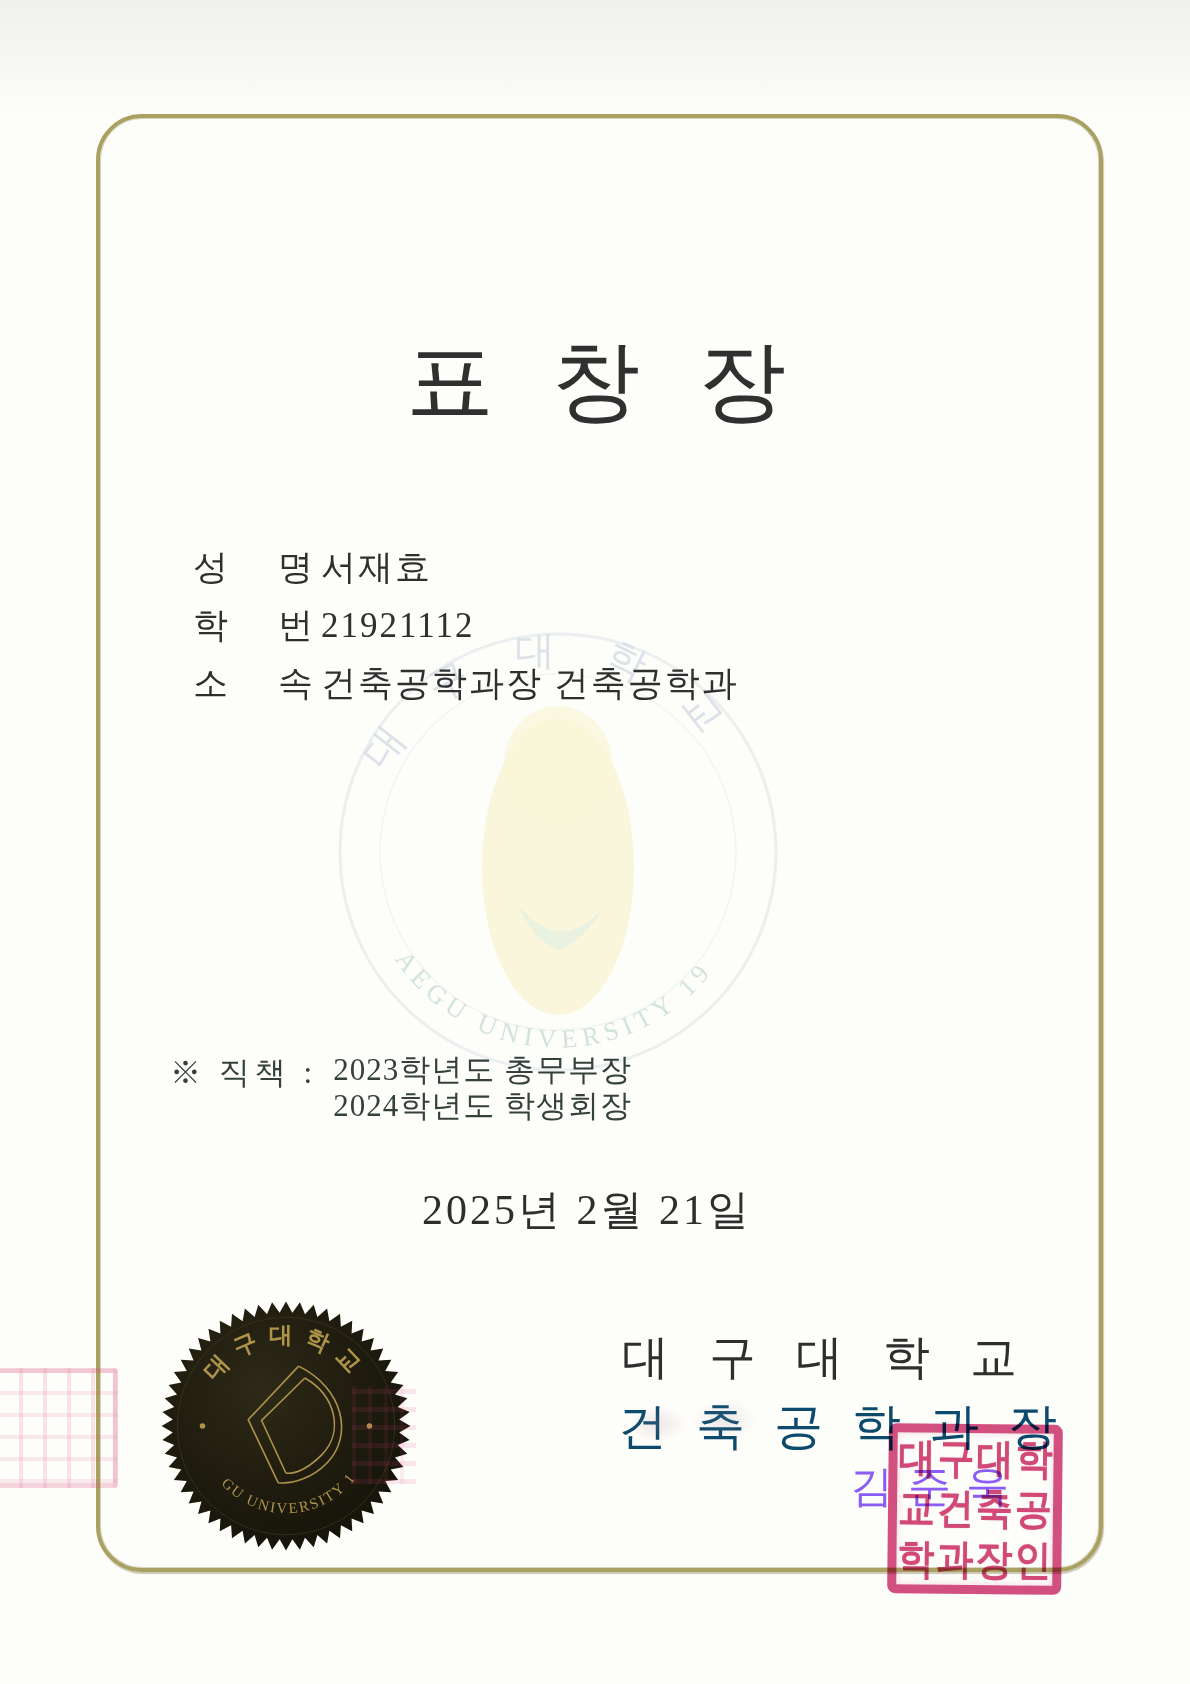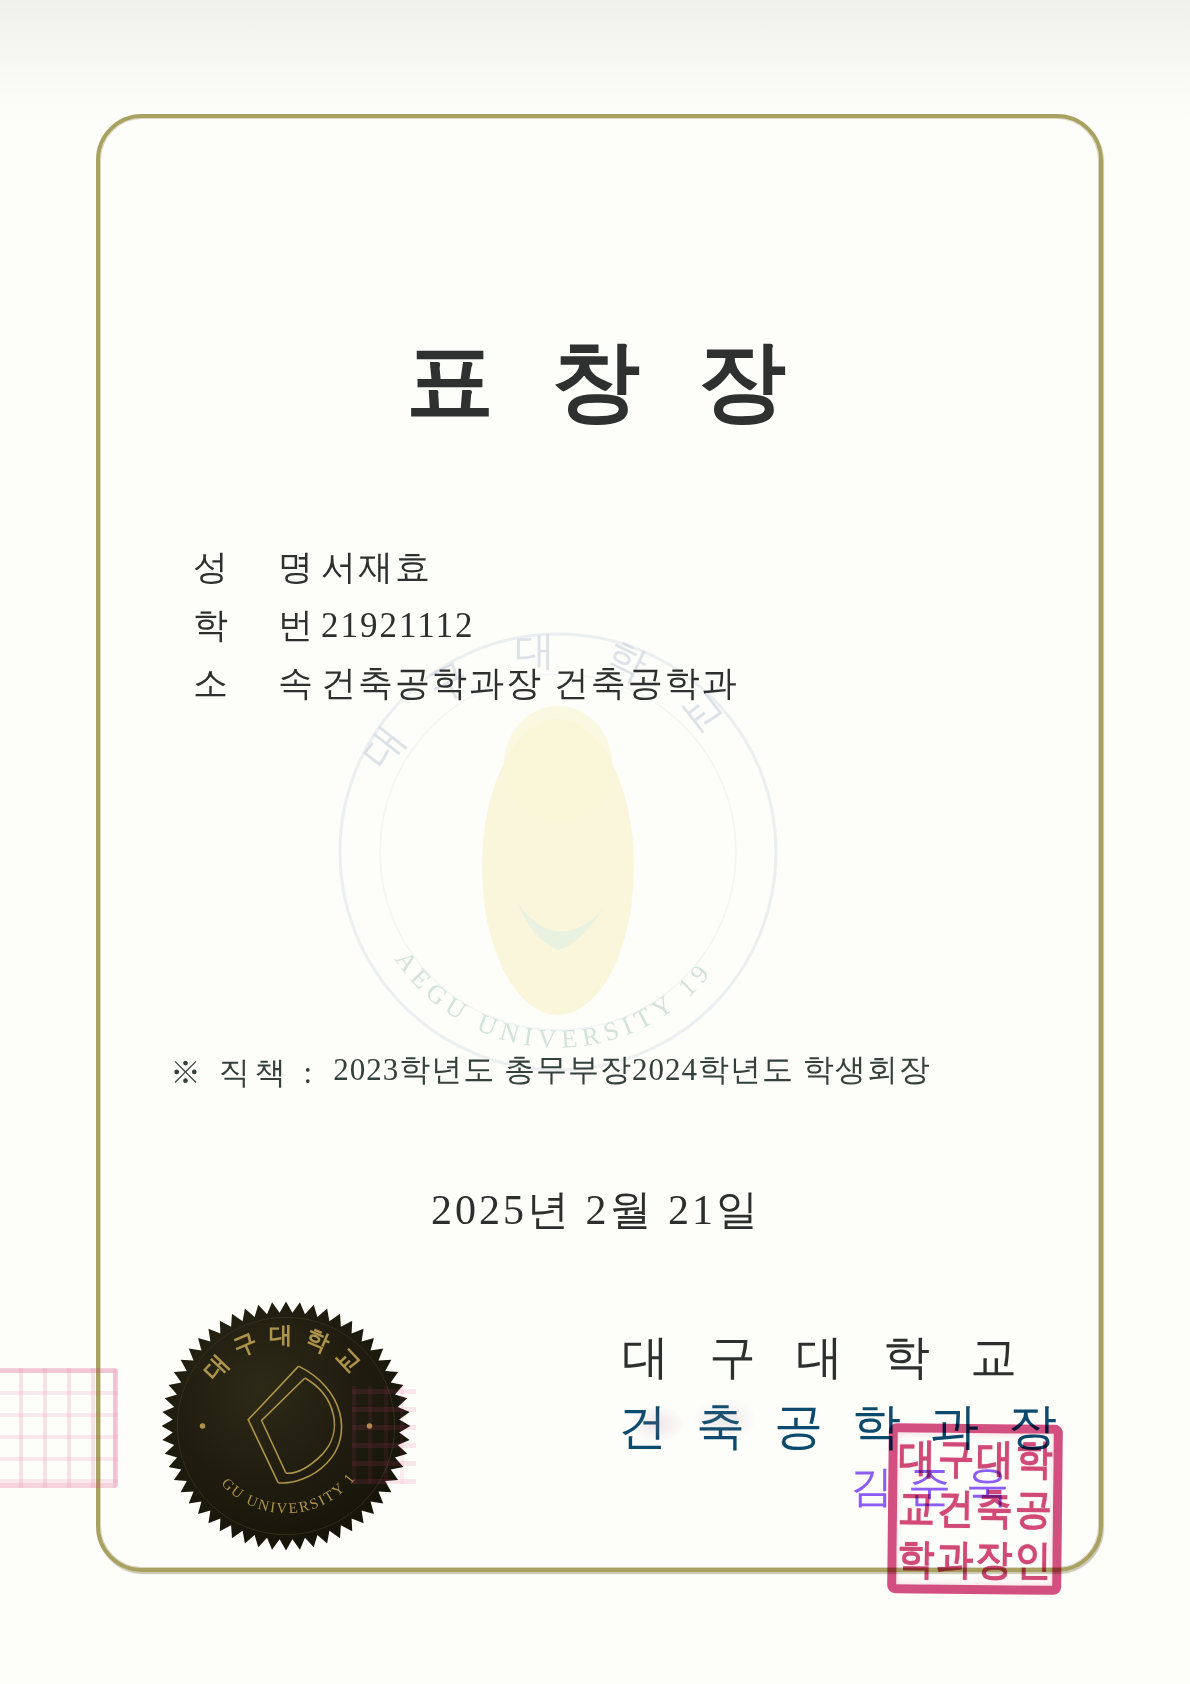--- a/index.html
+++ b/index.html
@@ -23,7 +23,7 @@
   }
   .title{
     position:absolute;left:96px;top:322px;width:1000px;margin:0;
-    text-align:center;font-size:88px;font-weight:700;color:#2e3130;
+    text-align:center;font-size:88px;font-weight:400;color:#2e3130;
     letter-spacing:58px;text-indent:58px;
   }
   

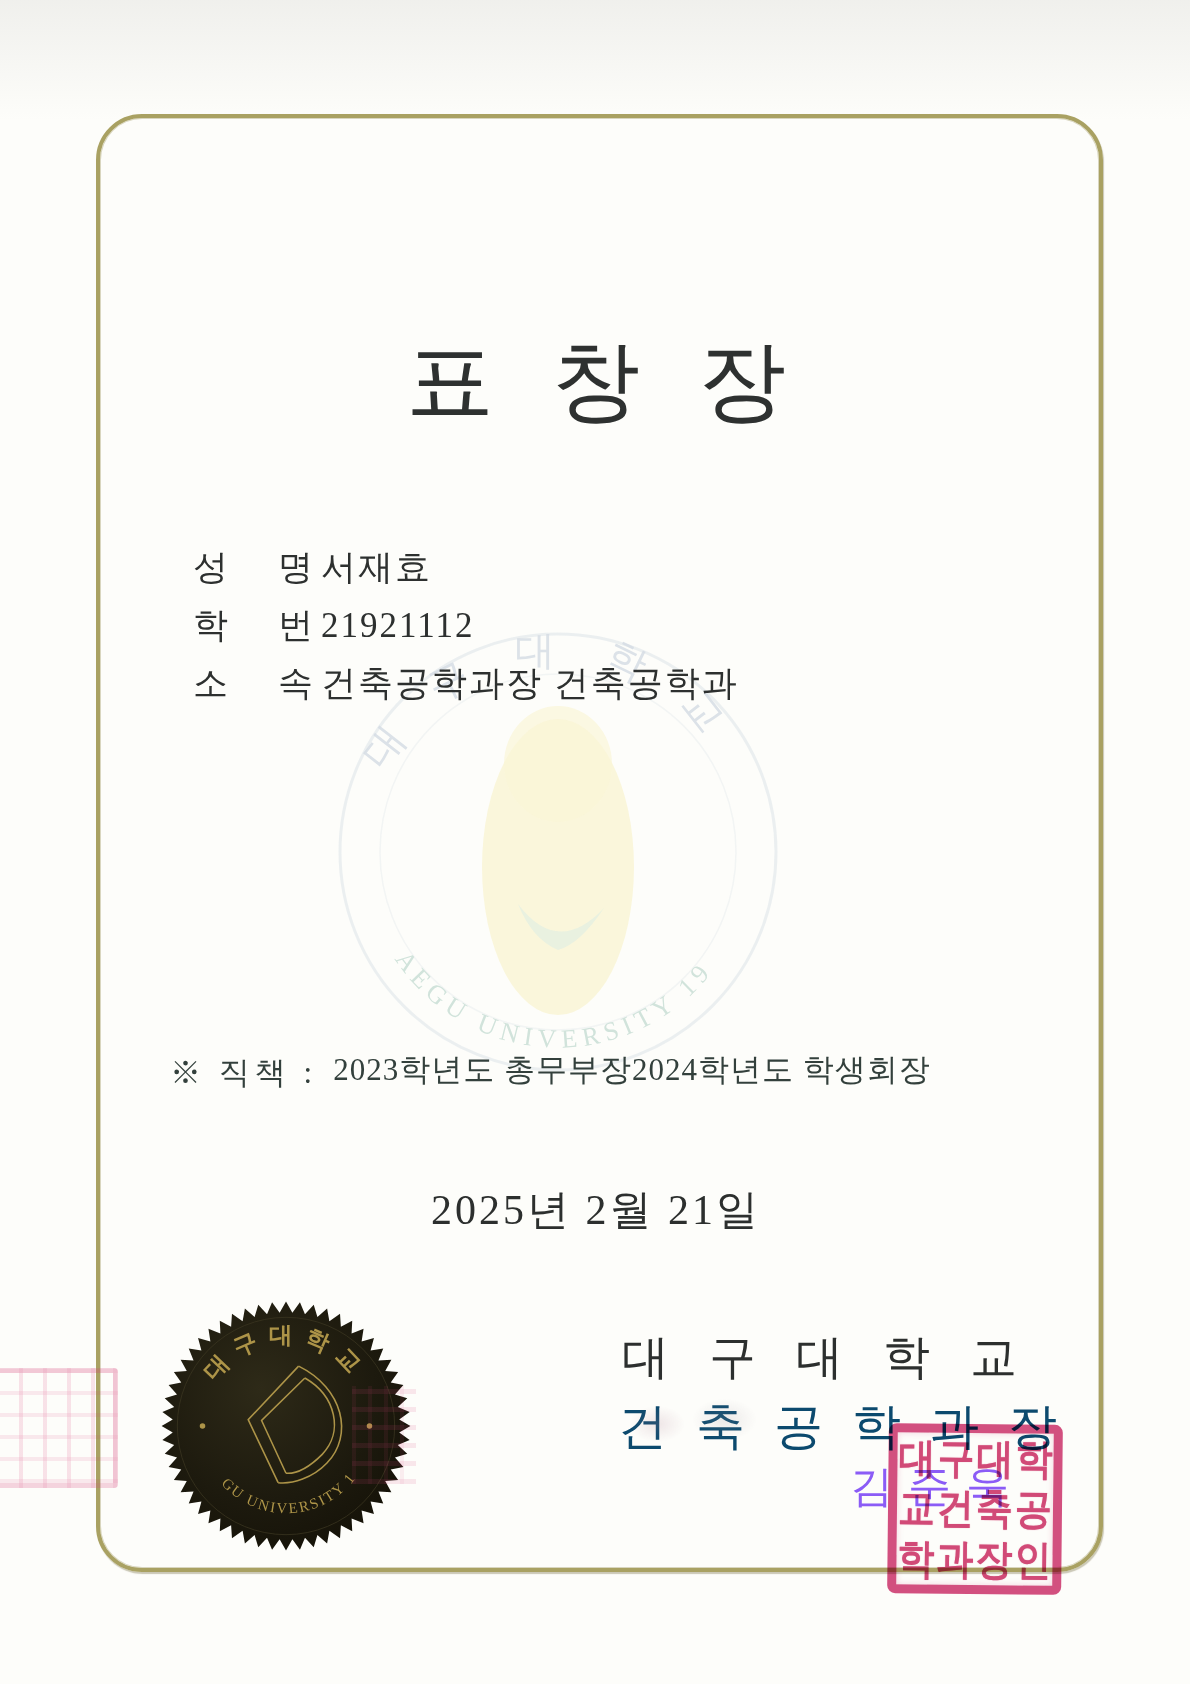--- a/index.html
+++ b/index.html
@@ -43,7 +43,7 @@
   
   .note{position:absolute;left:170px;top:1052px;display:flex;font-size:31px;color:#33403c;justify-content:flex-end;}
   .note-prefix{letter-spacing:5px;margin-right:16px;white-space:nowrap;}
-  .note-lines{display:flex;flex-direction:row;line-height:36px;letter-spacing:1px;}
+  .note-lines{display:flex;flex-direction:column;line-height:36px;letter-spacing:1px;}
   
   .date-line{
     position:absolute;left:96px;top:1182px;width:1000px;text-align:center;

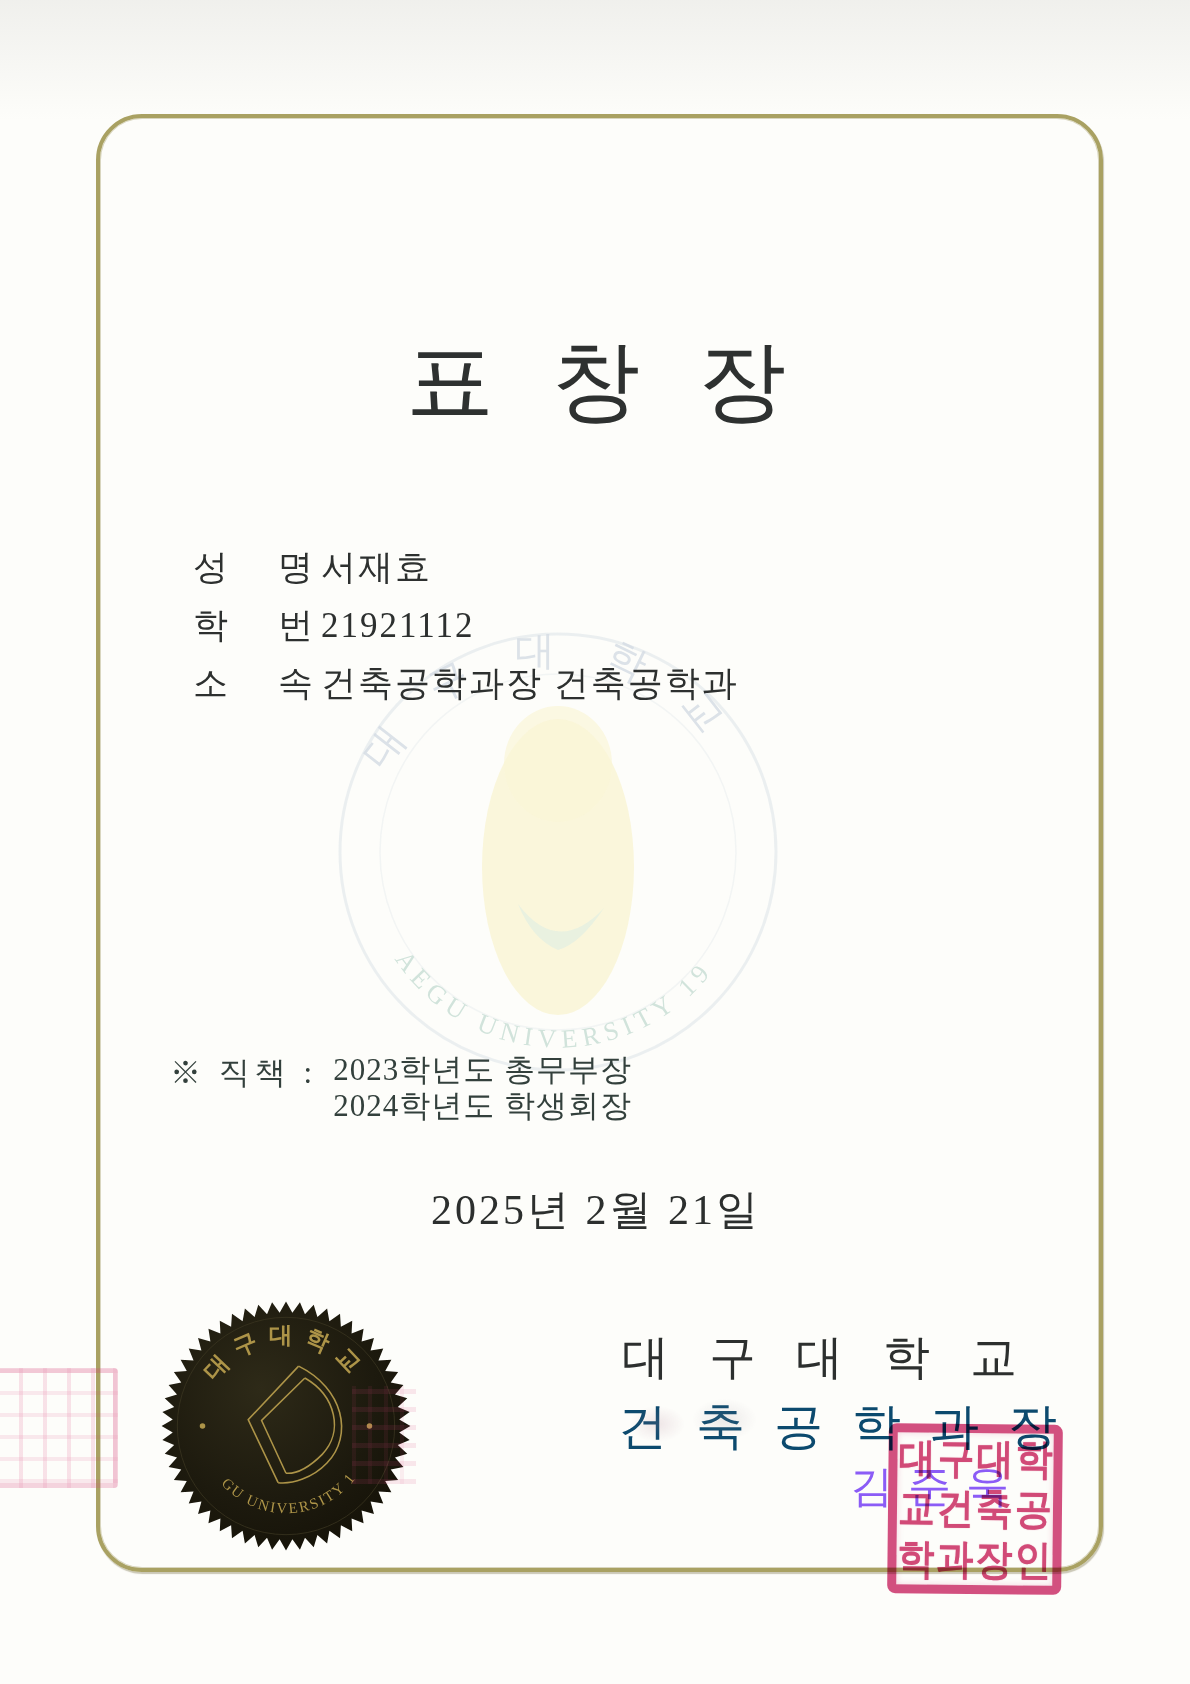--- a/index.html
+++ b/index.html
@@ -46,7 +46,7 @@
   .note-lines{display:flex;flex-direction:column;line-height:36px;letter-spacing:1px;}
   
   .date-line{
-    position:absolute;left:96px;top:1182px;width:1000px;text-align:center;
+    position:absolute;left:87px;top:1182px;width:1000px;text-align:center;
     font-size:42px;letter-spacing:3px;color:#2c2f2e;
   }
   

